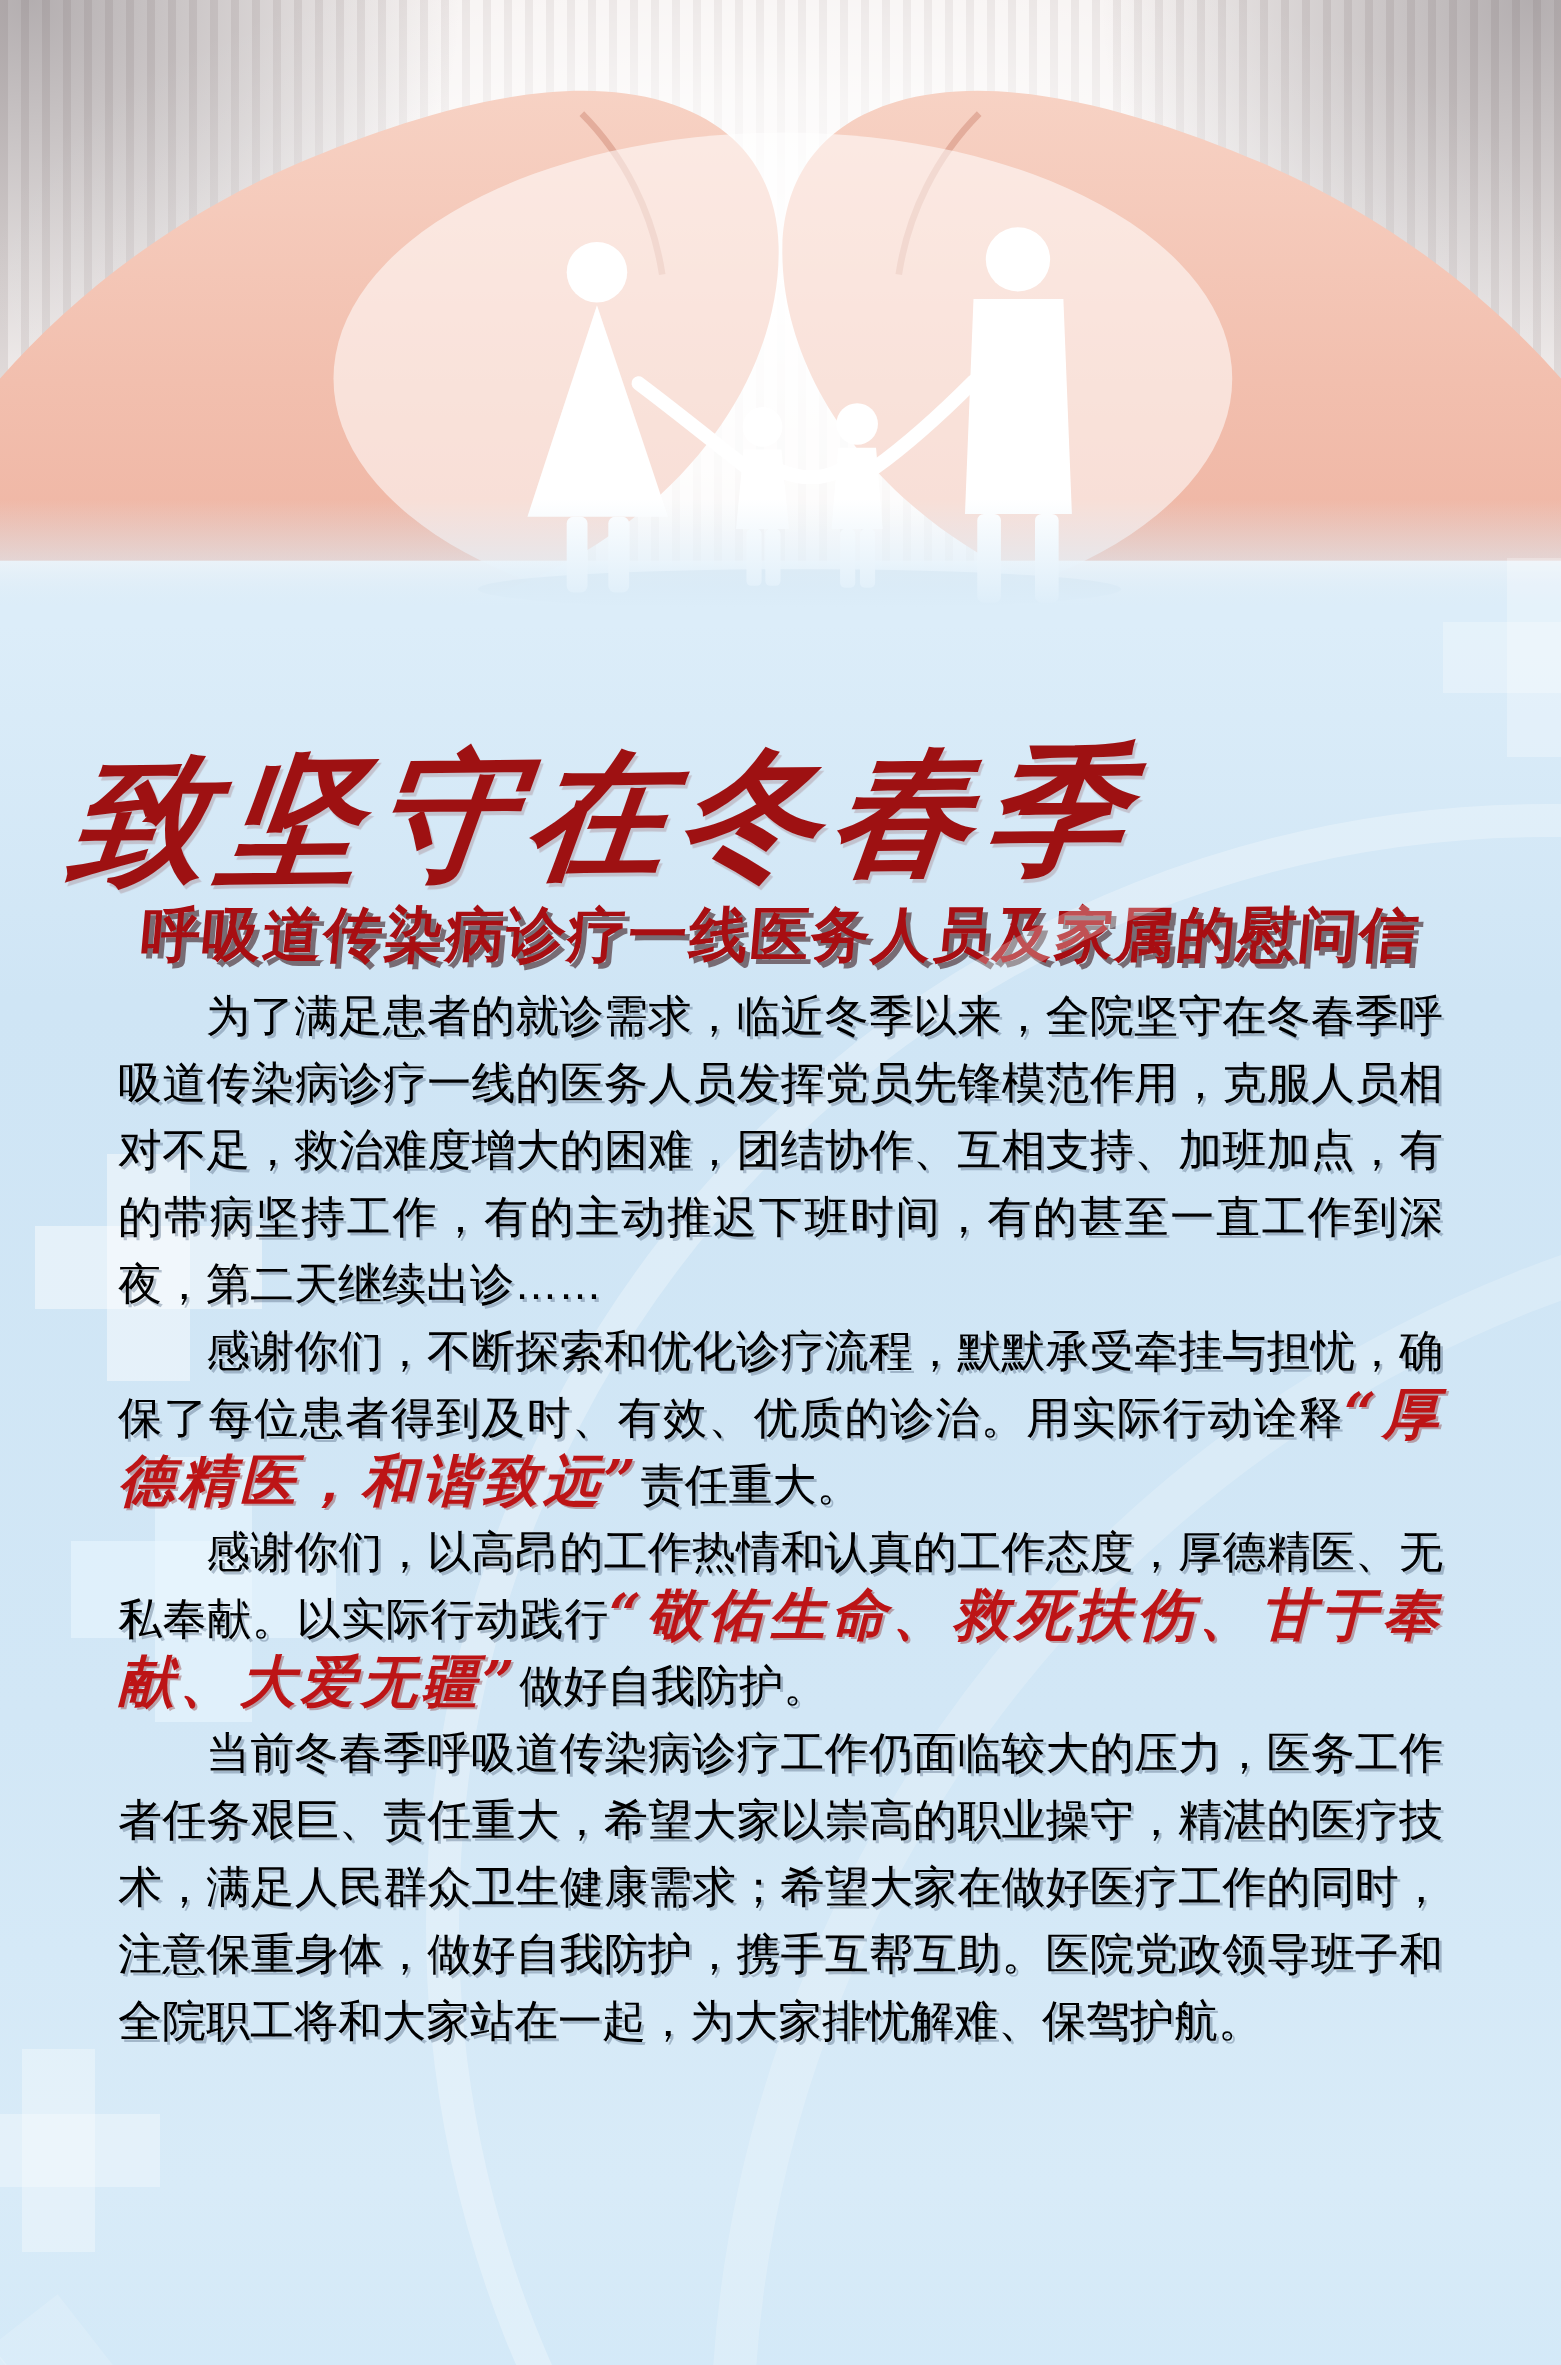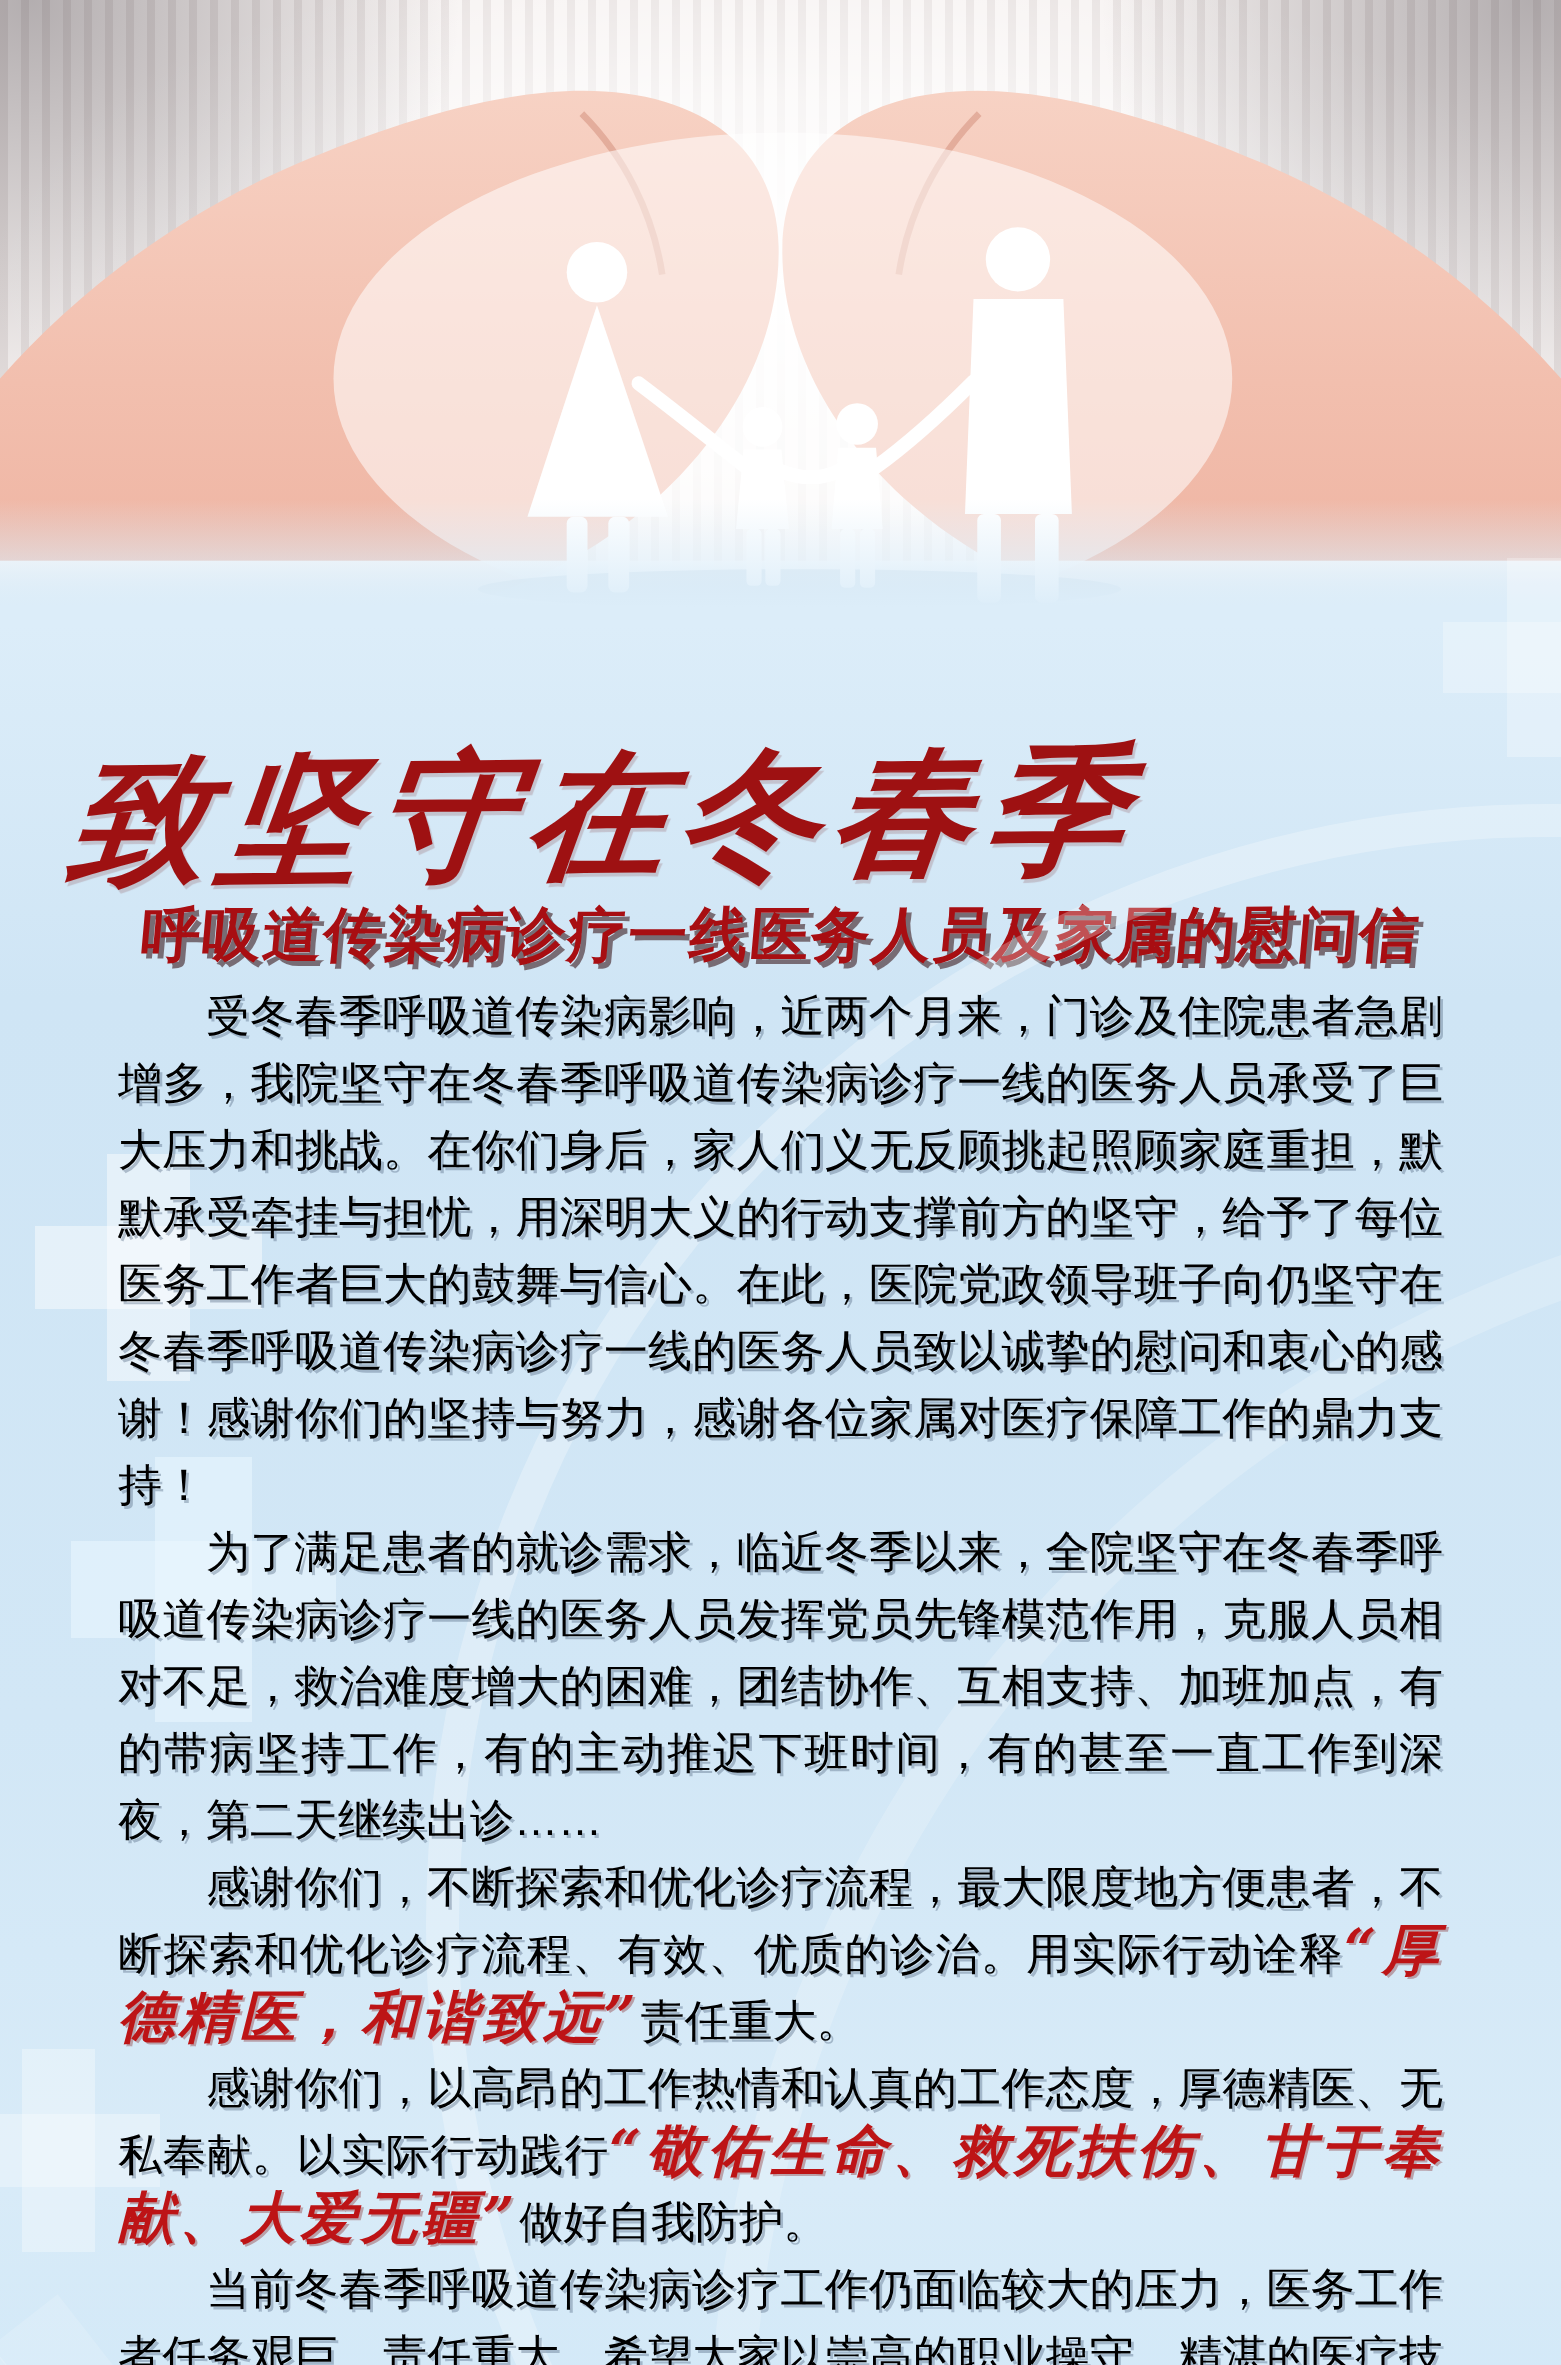--- a/index.html
+++ b/index.html
@@ -133,7 +133,6 @@
   <h2 class="subtitle">呼吸道传染病诊疗一线医务人员及家属的慰问信</h2>
 
   <main class="letter">
-      <p><span class="seg-normal">受冬春季呼吸道传染病影响，近两个月来，门诊及住院患者急剧增多，我院坚守在冬春季呼吸道传染病诊疗一线的医务人员承受了巨大压力和挑战。在你们身后，家人们义无反顾挑起照顾家庭重担，默默承受牵挂与担忧，用深明大义的行动支撑前方的坚守，给予了每位医务工作者巨大的鼓舞与信心。在此，医院党政领导班子向仍坚守在冬春季呼吸道传染病诊疗一线的医务人员致以诚挚的慰问和衷心的感谢！感谢你们的坚持与努力，感谢各位家属对医疗保障工作的鼎力支持！</span></p>
       <p><span class="seg-normal">为了满足患者的就诊需求，临近冬季以来，全院坚守在冬春季呼吸道传染病诊疗一线的医务人员发挥党员先锋模范作用，克服人员相对不足，救治难度增大的困难，团结协作、互相支持、加班加点，有的带病坚持工作，有的主动推迟下班时间，有的甚至一直工作到深夜，第二天继续出诊……</span></p>
       <p><span class="seg-normal">感谢你们，不断探索和优化诊疗流程，最大限度地方便患者，不断探索和优化诊疗流程、有效、优质的诊治。用实际行动诠释</span><span class="seg-quote">“厚德精医，和谐致远”</span><span class="seg-normal">责任重大。</span></p>
       <p><span class="seg-normal">感谢你们，以高昂的工作热情和认真的工作态度，厚德精医、无私奉献。以实际行动践行</span><span class="seg-quote">“敬佑生命、救死扶伤、甘于奉献、大爱无疆”</span><span class="seg-normal">做好自我防护。</span></p>

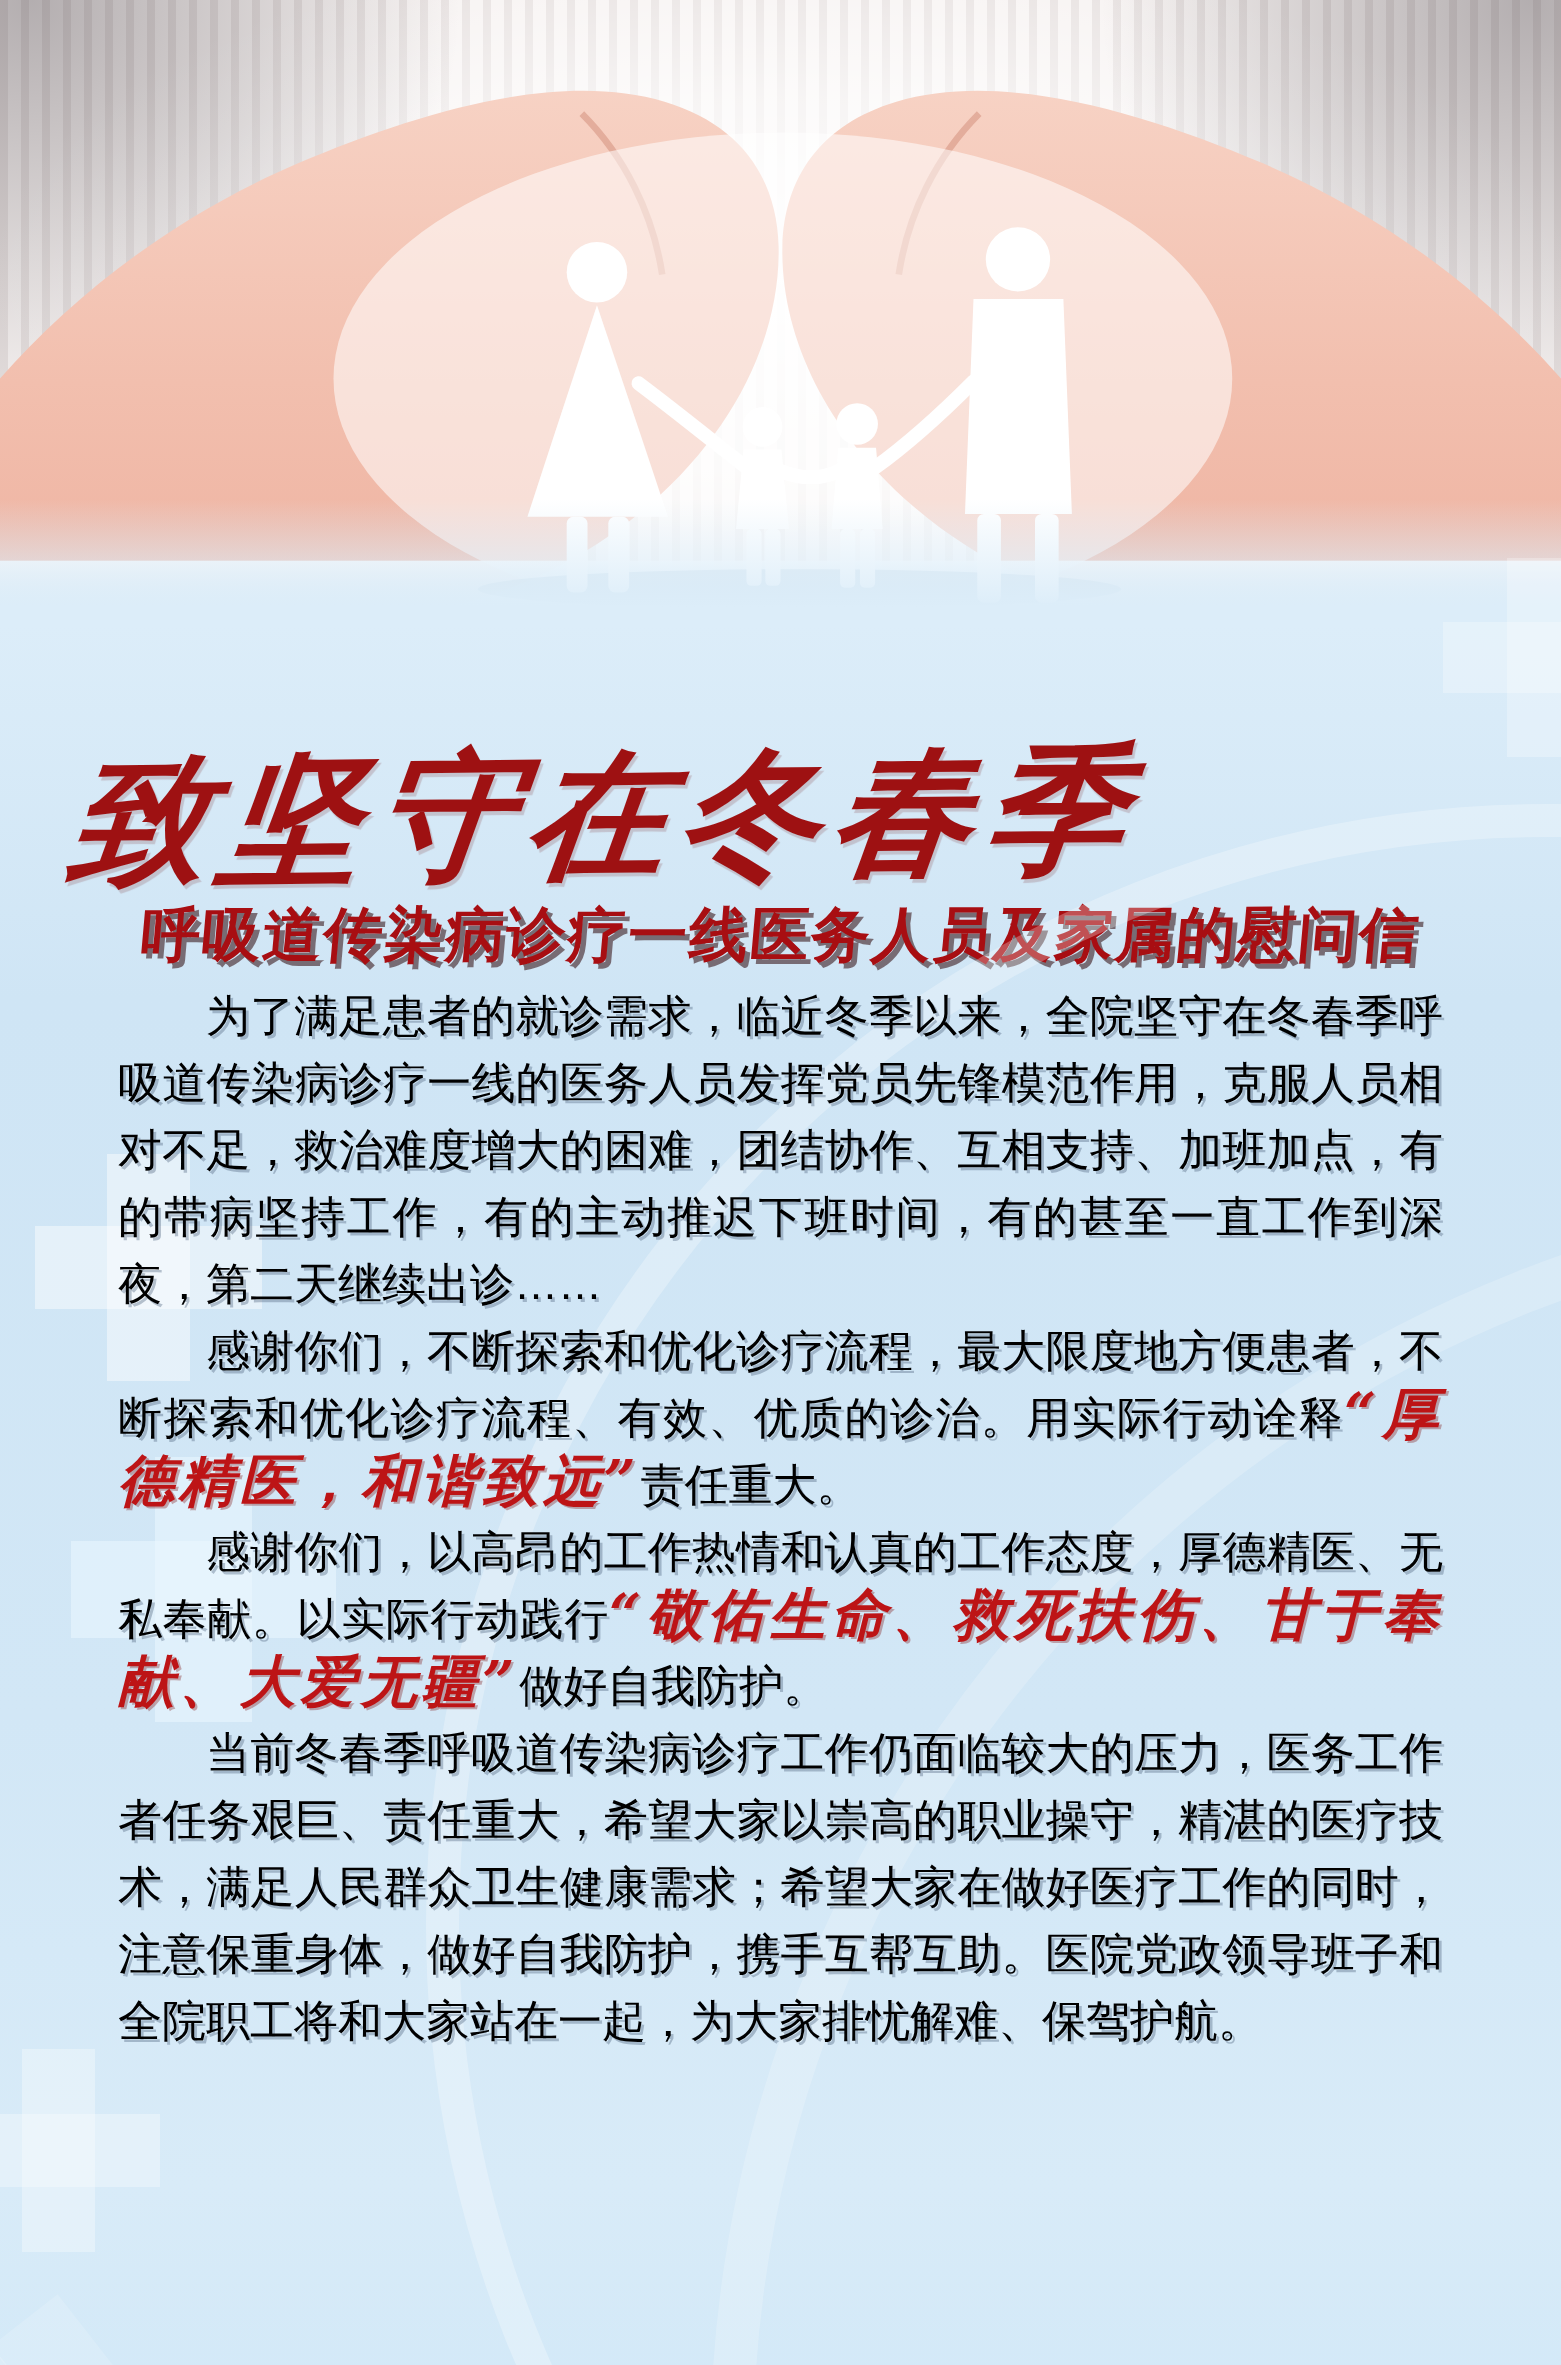--- a/index.html
+++ b/index.html
@@ -134,7 +134,7 @@
 
   <main class="letter">
       <p><span class="seg-normal">为了满足患者的就诊需求，临近冬季以来，全院坚守在冬春季呼吸道传染病诊疗一线的医务人员发挥党员先锋模范作用，克服人员相对不足，救治难度增大的困难，团结协作、互相支持、加班加点，有的带病坚持工作，有的主动推迟下班时间，有的甚至一直工作到深夜，第二天继续出诊……</span></p>
-      <p><span class="seg-normal">感谢你们，不断探索和优化诊疗流程，最大限度地方便患者，不断探索和优化诊疗流程、有效、优质的诊治。用实际行动诠释</span><span class="seg-quote">“厚德精医，和谐致远”</span><span class="seg-normal">责任重大。</span></p>
+      <p><span class="seg-normal">感谢你们，不断探索和优化诊疗流程，默默承受牵挂与担忧，确保了每位患者得到及时、有效、优质的诊治。用实际行动诠释</span><span class="seg-quote">“厚德精医，和谐致远”</span><span class="seg-normal">责任重大。</span></p>
       <p><span class="seg-normal">感谢你们，以高昂的工作热情和认真的工作态度，厚德精医、无私奉献。以实际行动践行</span><span class="seg-quote">“敬佑生命、救死扶伤、甘于奉献、大爱无疆”</span><span class="seg-normal">做好自我防护。</span></p>
       <p><span class="seg-normal">当前冬春季呼吸道传染病诊疗工作仍面临较大的压力，医务工作者任务艰巨、责任重大，希望大家以崇高的职业操守，精湛的医疗技术，满足人民群众卫生健康需求；希望大家在做好医疗工作的同时，注意保重身体，做好自我防护，携手互帮互助。医院党政领导班子和全院职工将和大家站在一起，为大家排忧解难、保驾护航。</span></p>
     </main>

